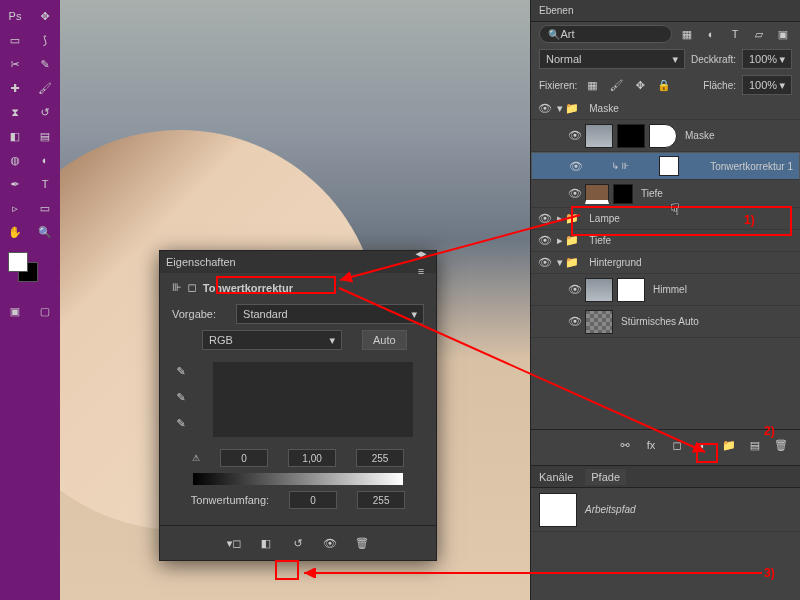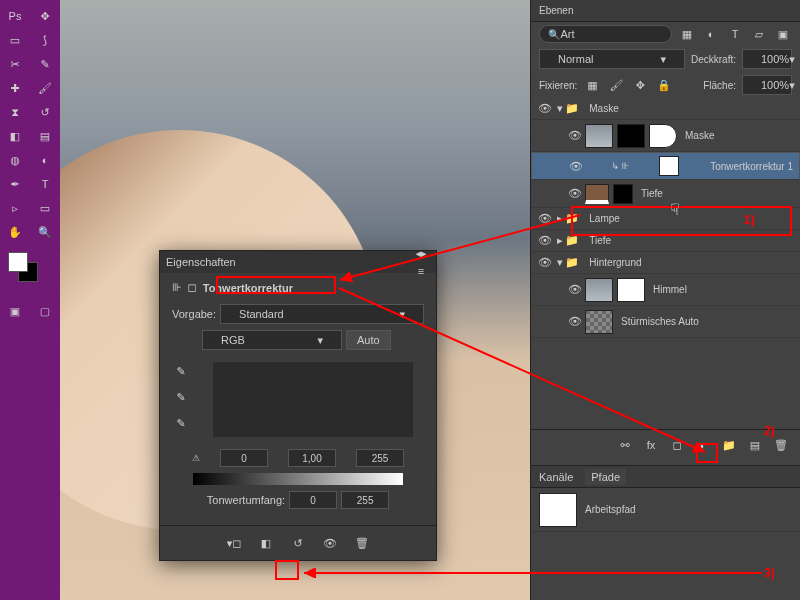--- a/index.html
+++ b/index.html
@@ -16,7 +16,7 @@
 .prow{display:flex;align-items:center;padding:3px 8px;gap:6px}
 .srch{flex:1;background:#2b2b2b;border:1px solid #555;border-radius:10px;height:18px;padding:0 8px;font-size:10px;display:flex;align-items:center}
 .icon-btn{width:18px;height:18px;display:flex;align-items:center;justify-content:center;cursor:pointer}
-.sel{background:#2b2b2b;border:1px solid #555;height:20px;padding:0 18px;display:flex;align-items:center;justify-content:space-between;cursor:pointer}
+.sel{background:#2b2b2b;border:1px solid #555;height:20px;padding:0 6px;display:flex;align-items:center;justify-content:space-between;cursor:pointer}
 .layer{display:flex;align-items:center;height:32px;padding:0 6px;border-bottom:1px solid #383838}
 .layer.sel{background:#4b6b8f}
 .layer.grp{height:22px}

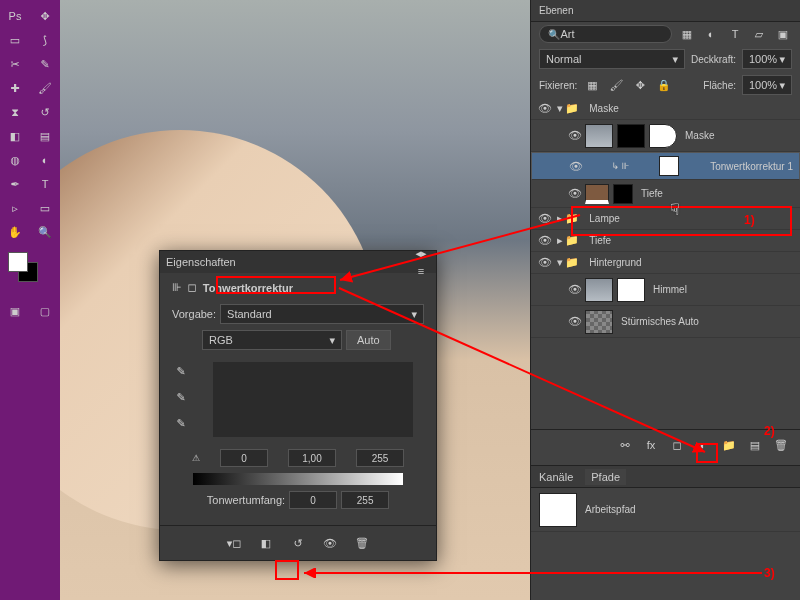--- a/index.html
+++ b/index.html
@@ -36,7 +36,7 @@
 .prop-body{padding:8px 12px 4px}
 .prop-title{display:flex;align-items:center;gap:6px;margin-bottom:10px}
 .curve{width:200px;height:75px;background:#2b2b2b;margin:6px auto;position:relative}
-.slider-row{display:flex;align-items:center;gap:4px;margin:6px 0}
+.slider-row{display:flex;align-items:center;gap:20px;margin:6px 0}
 .gradient{width:210px;height:12px;background:linear-gradient(90deg,#000,#fff);margin:2px auto}
 .prop-btm{display:flex;justify-content:center;gap:14px;padding:8px 0;border-top:1px solid #222;margin-top:6px}
 svg.arrow{position:absolute;pointer-events:none}

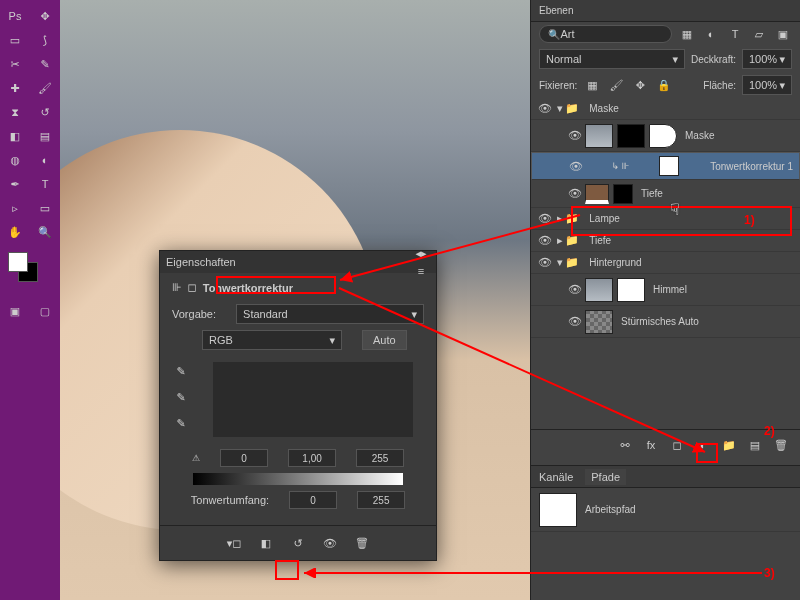--- a/index.html
+++ b/index.html
@@ -206,7 +206,7 @@
       <div class="thumb mask" style="width:38px;height:34px;position:relative">
           <div style="width:18px;height:22px;background:#fff;margin:6px auto;border-radius:0 10px 10px 0"></div>
         </div>
-      <span class="lname" style="">Arbeitspfad</span>
+      <span class="lname" style="font-style:italic">Arbeitspfad</span>
     </div>
   </div>
 </div>

